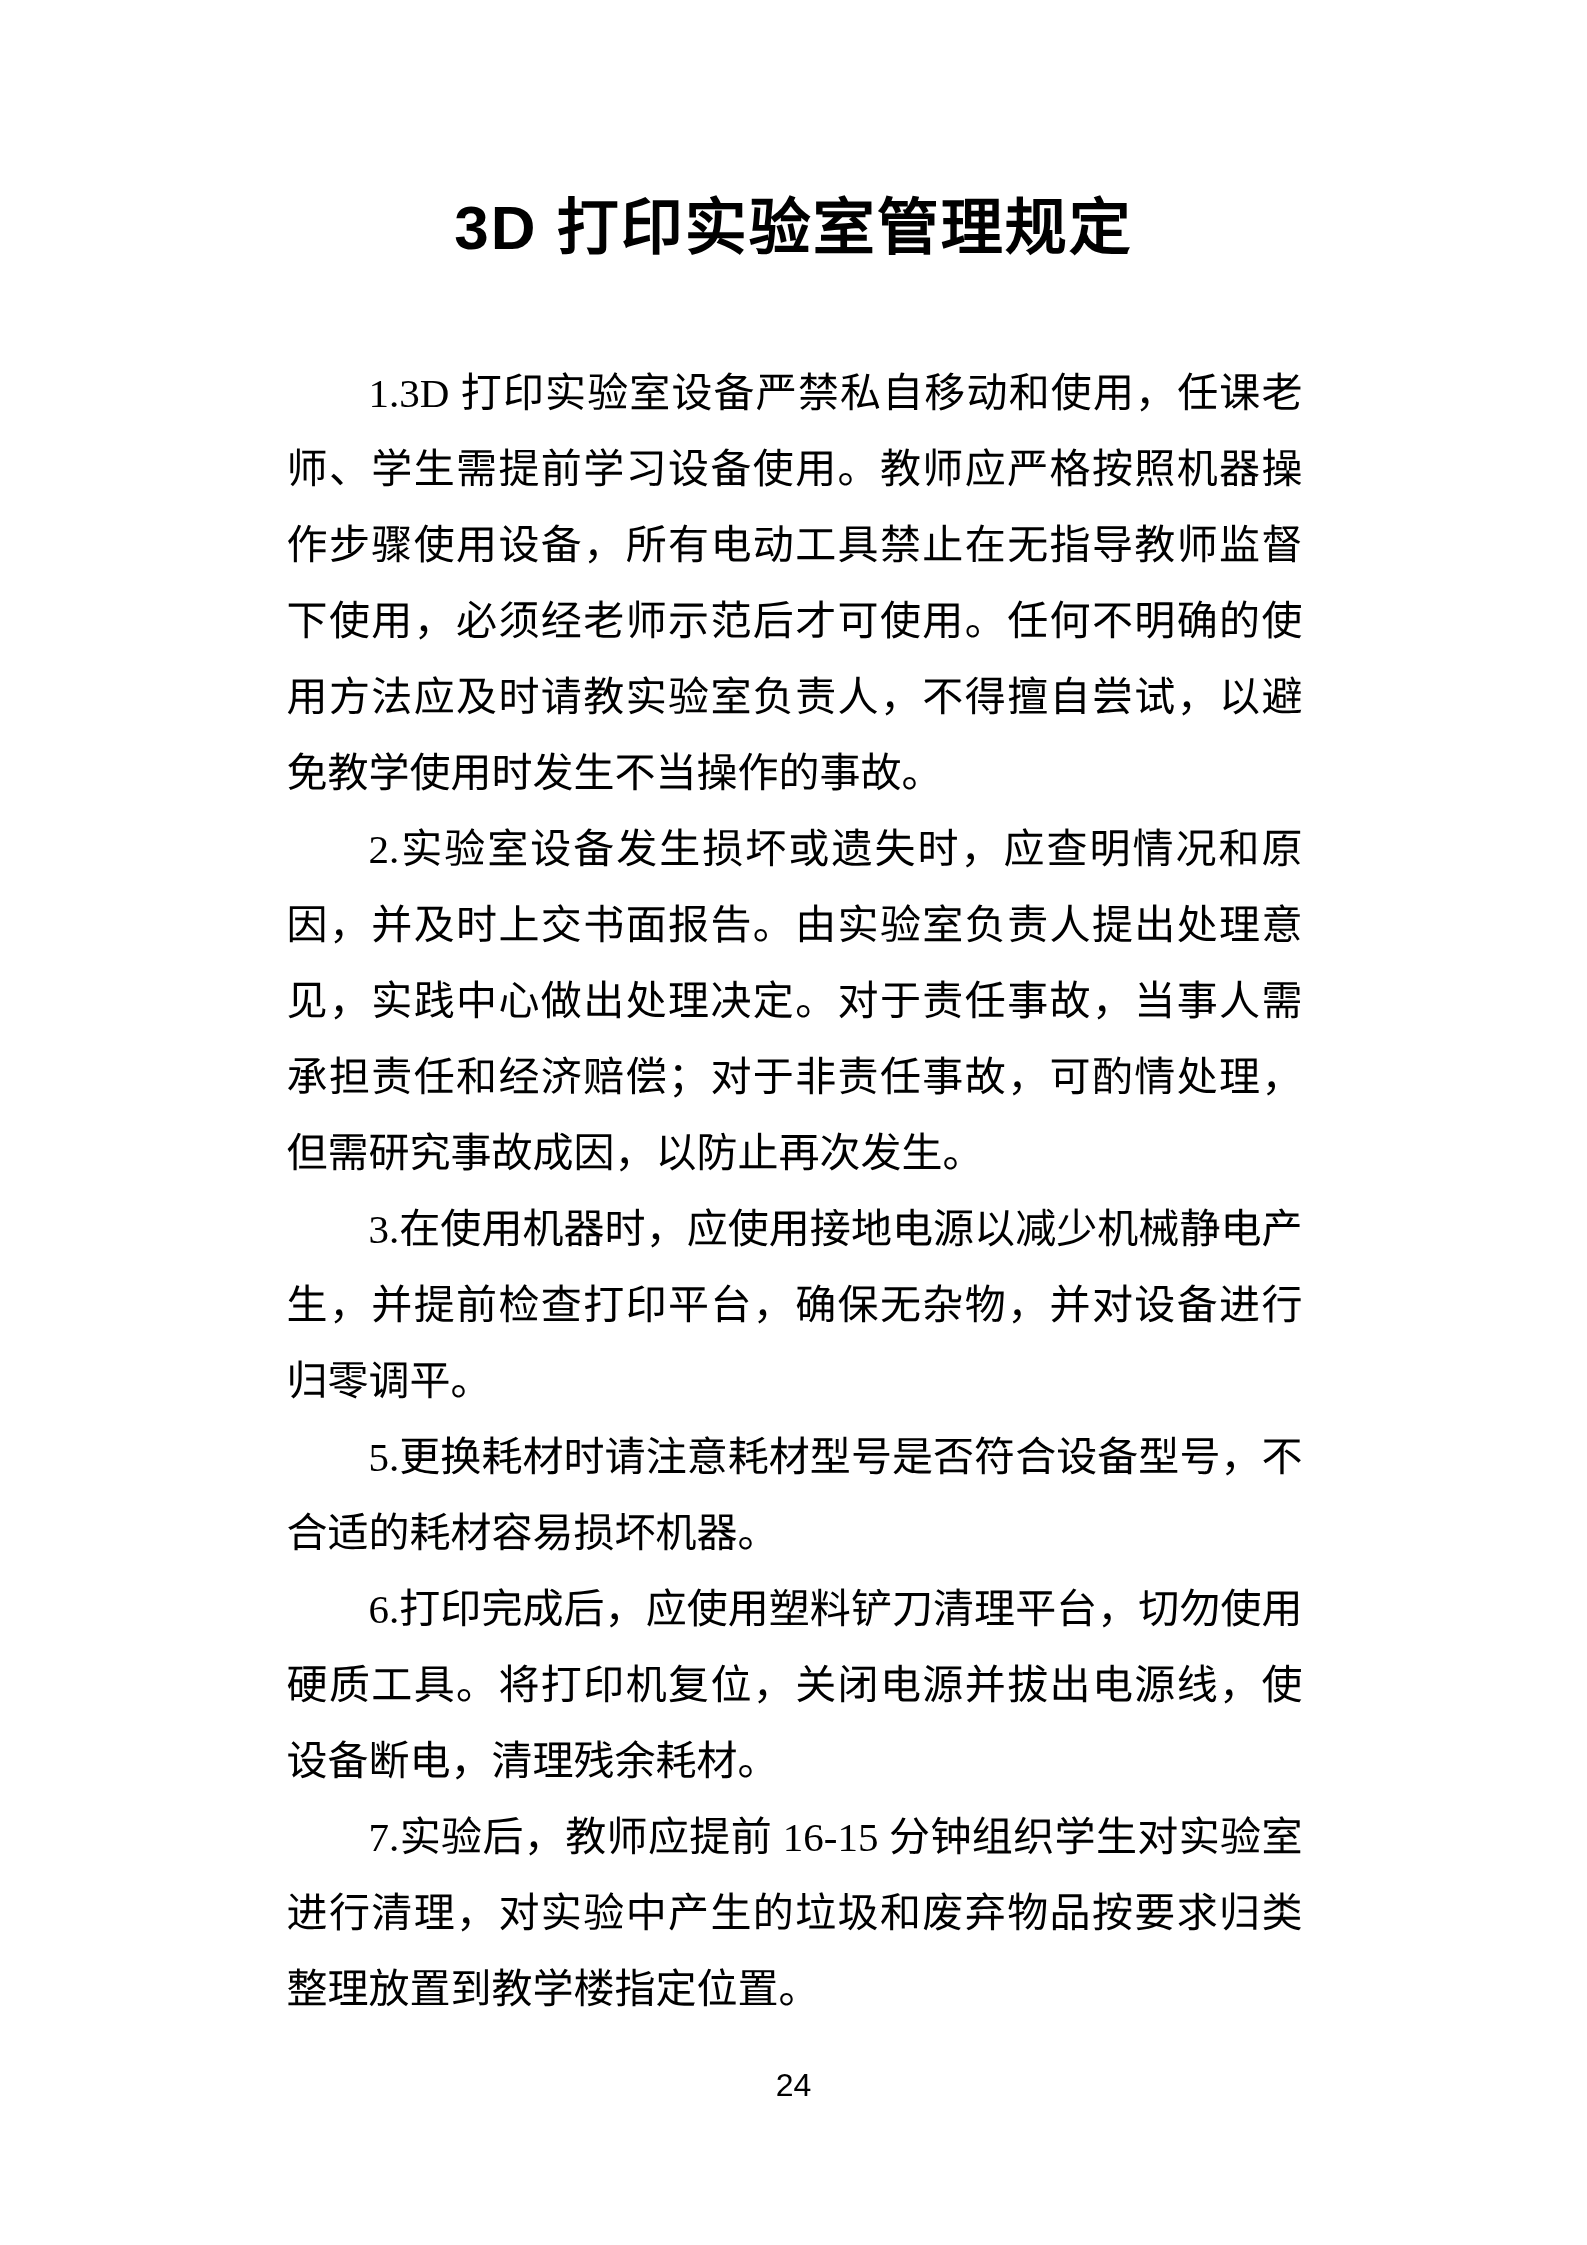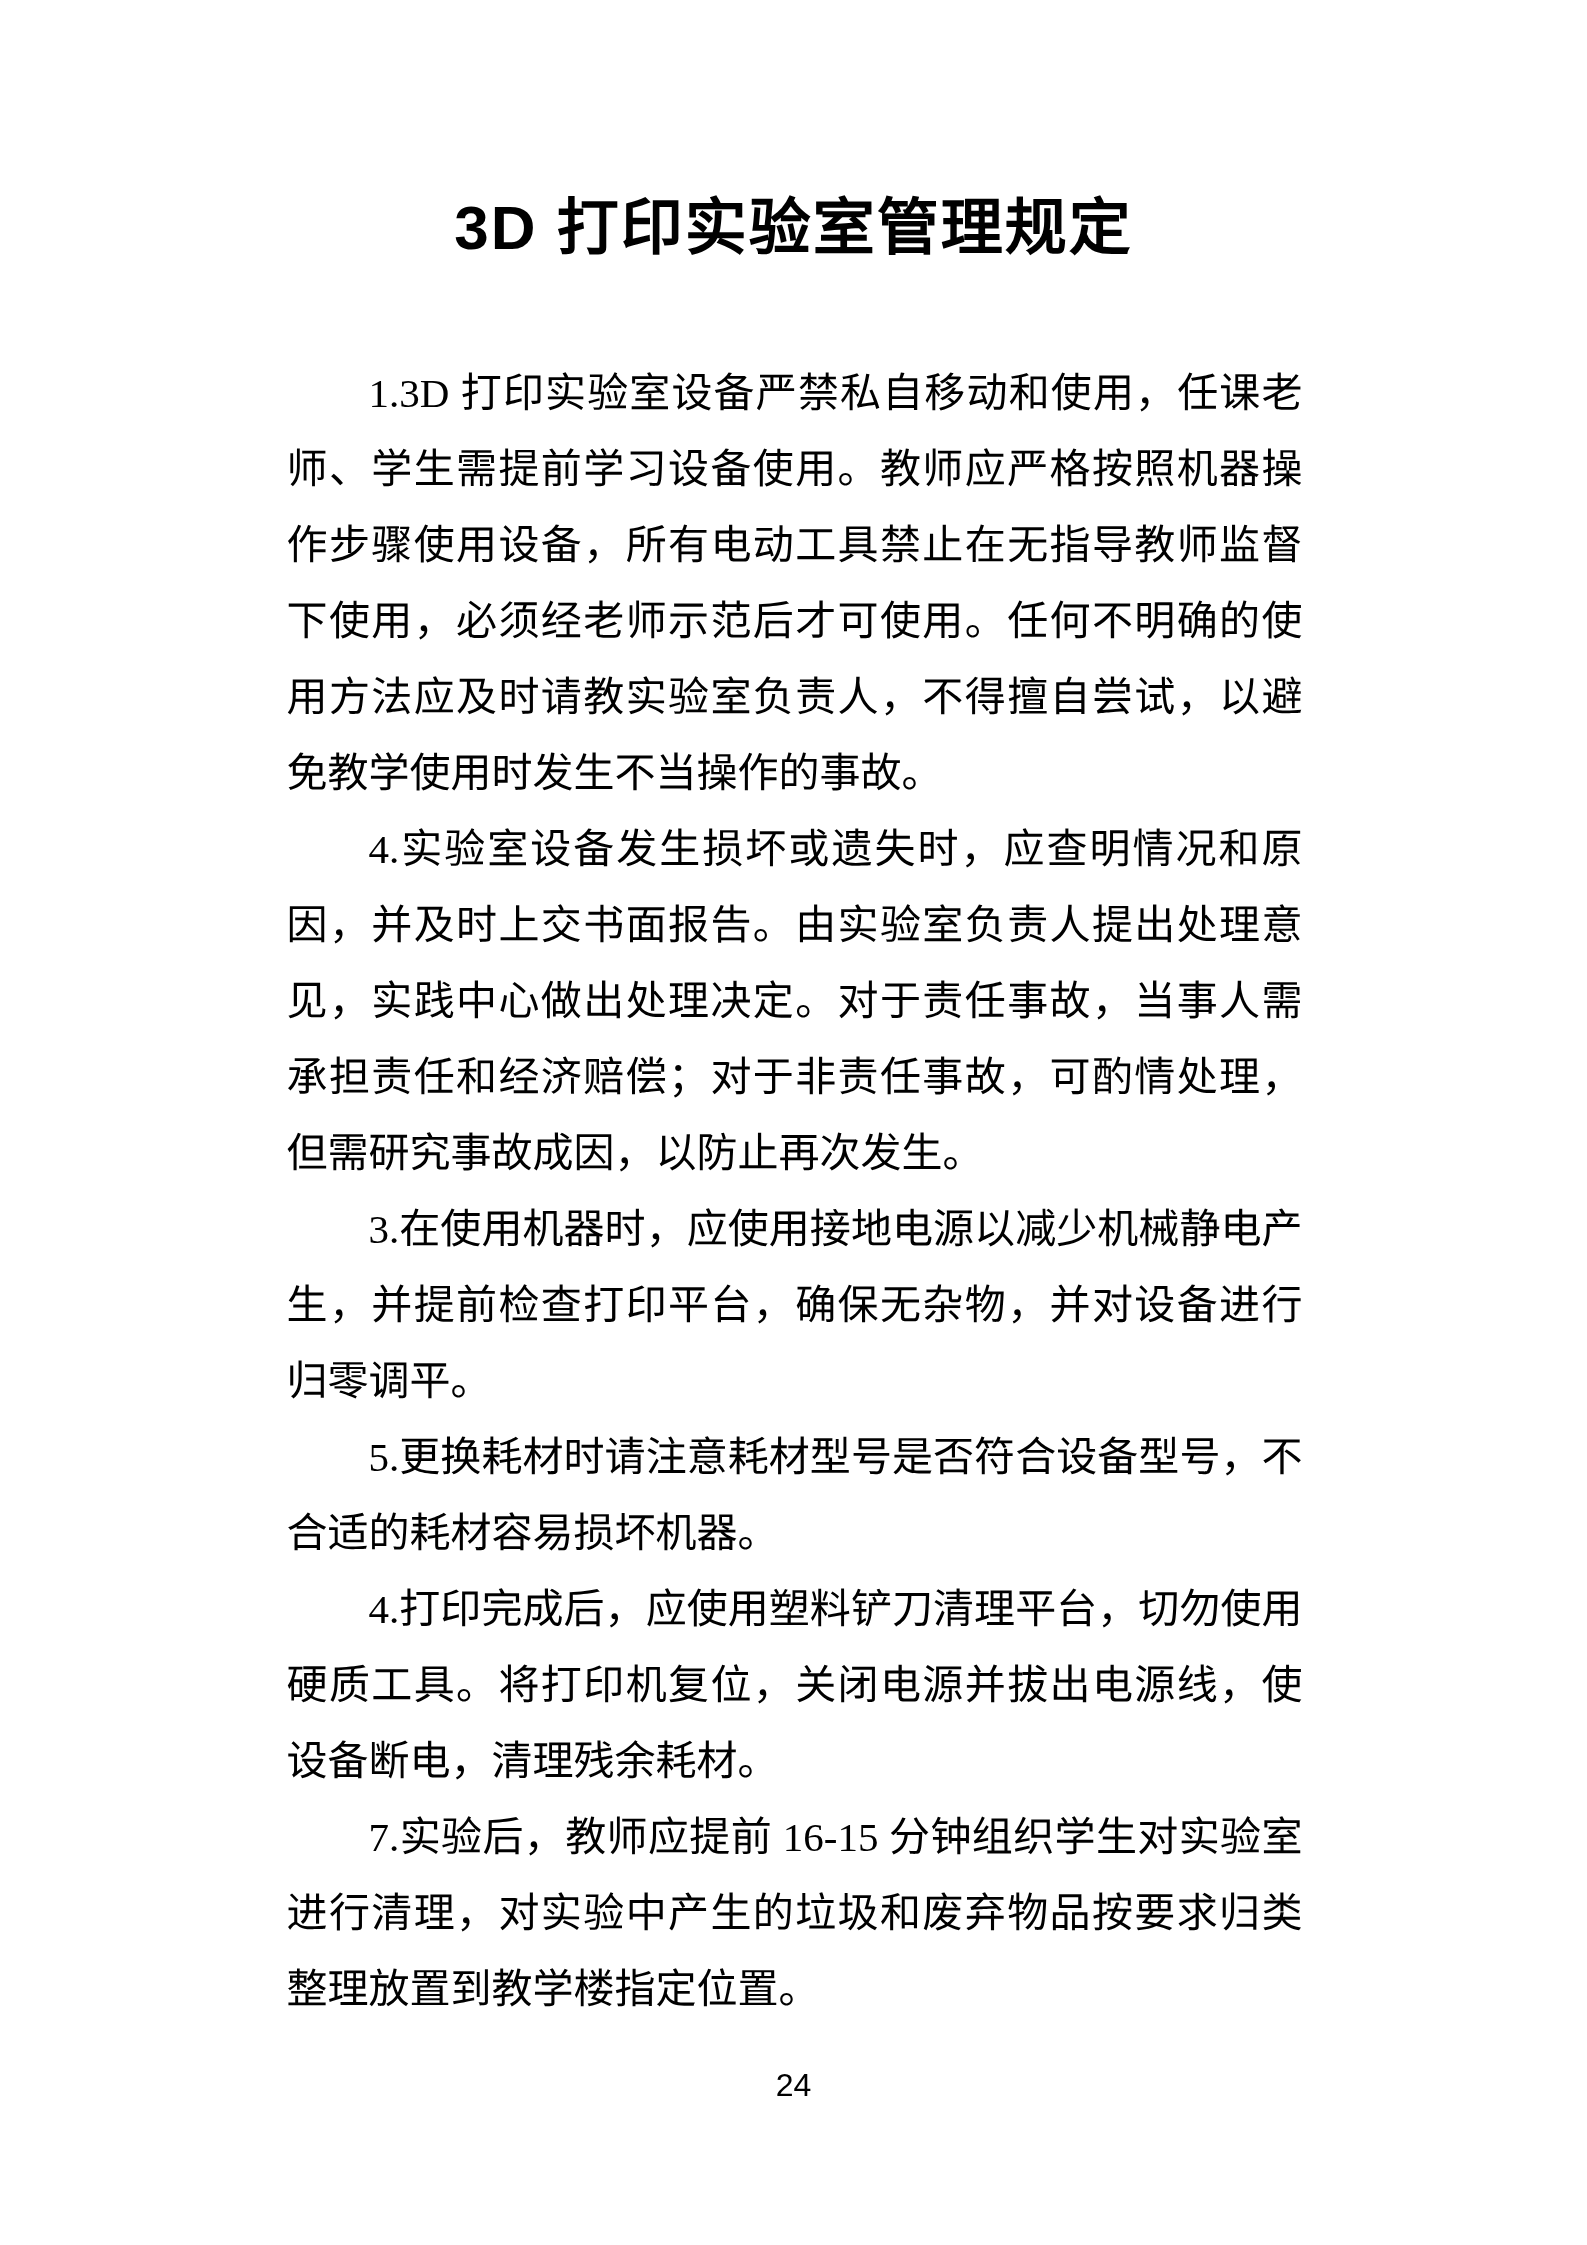--- a/index.html
+++ b/index.html
@@ -64,7 +64,7 @@
 
   <div class="doc-body">
     <p>1.3D 打印实验室设备严禁私自移动和使用，任课老师、学生需提前学习设备使用。教师应严格按照机器操作步骤使用设备，所有电动工具禁止在无指导教师监督下使用，必须经老师示范后才可使用。任何不明确的使用方法应及时请教实验室负责人，不得擅自尝试，以避免教学使用时发生不当操作的事故。</p>
-    <p>4.实验室设备发生损坏或遗失时，应查明情况和原因，并及时上交书面报告。由实验室负责人提出处理意见，实践中心做出处理决定。对于责任事故，当事人需承担责任和经济赔偿；对于非责任事故，可酌情处理，但需研究事故成因，以防止再次发生。</p>
+    <p>2.实验室设备发生损坏或遗失时，应查明情况和原因，并及时上交书面报告。由实验室负责人提出处理意见，实践中心做出处理决定。对于责任事故，当事人需承担责任和经济赔偿；对于非责任事故，可酌情处理，但需研究事故成因，以防止再次发生。</p>
     <p>3.在使用机器时，应使用接地电源以减少机械静电产生，并提前检查打印平台，确保无杂物，并对设备进行归零调平。</p>
     <p>5.更换耗材时请注意耗材型号是否符合设备型号，不合适的耗材容易损坏机器。</p>
     <p>4.打印完成后，应使用塑料铲刀清理平台，切勿使用硬质工具。将打印机复位，关闭电源并拔出电源线，使设备断电，清理残余耗材。</p>

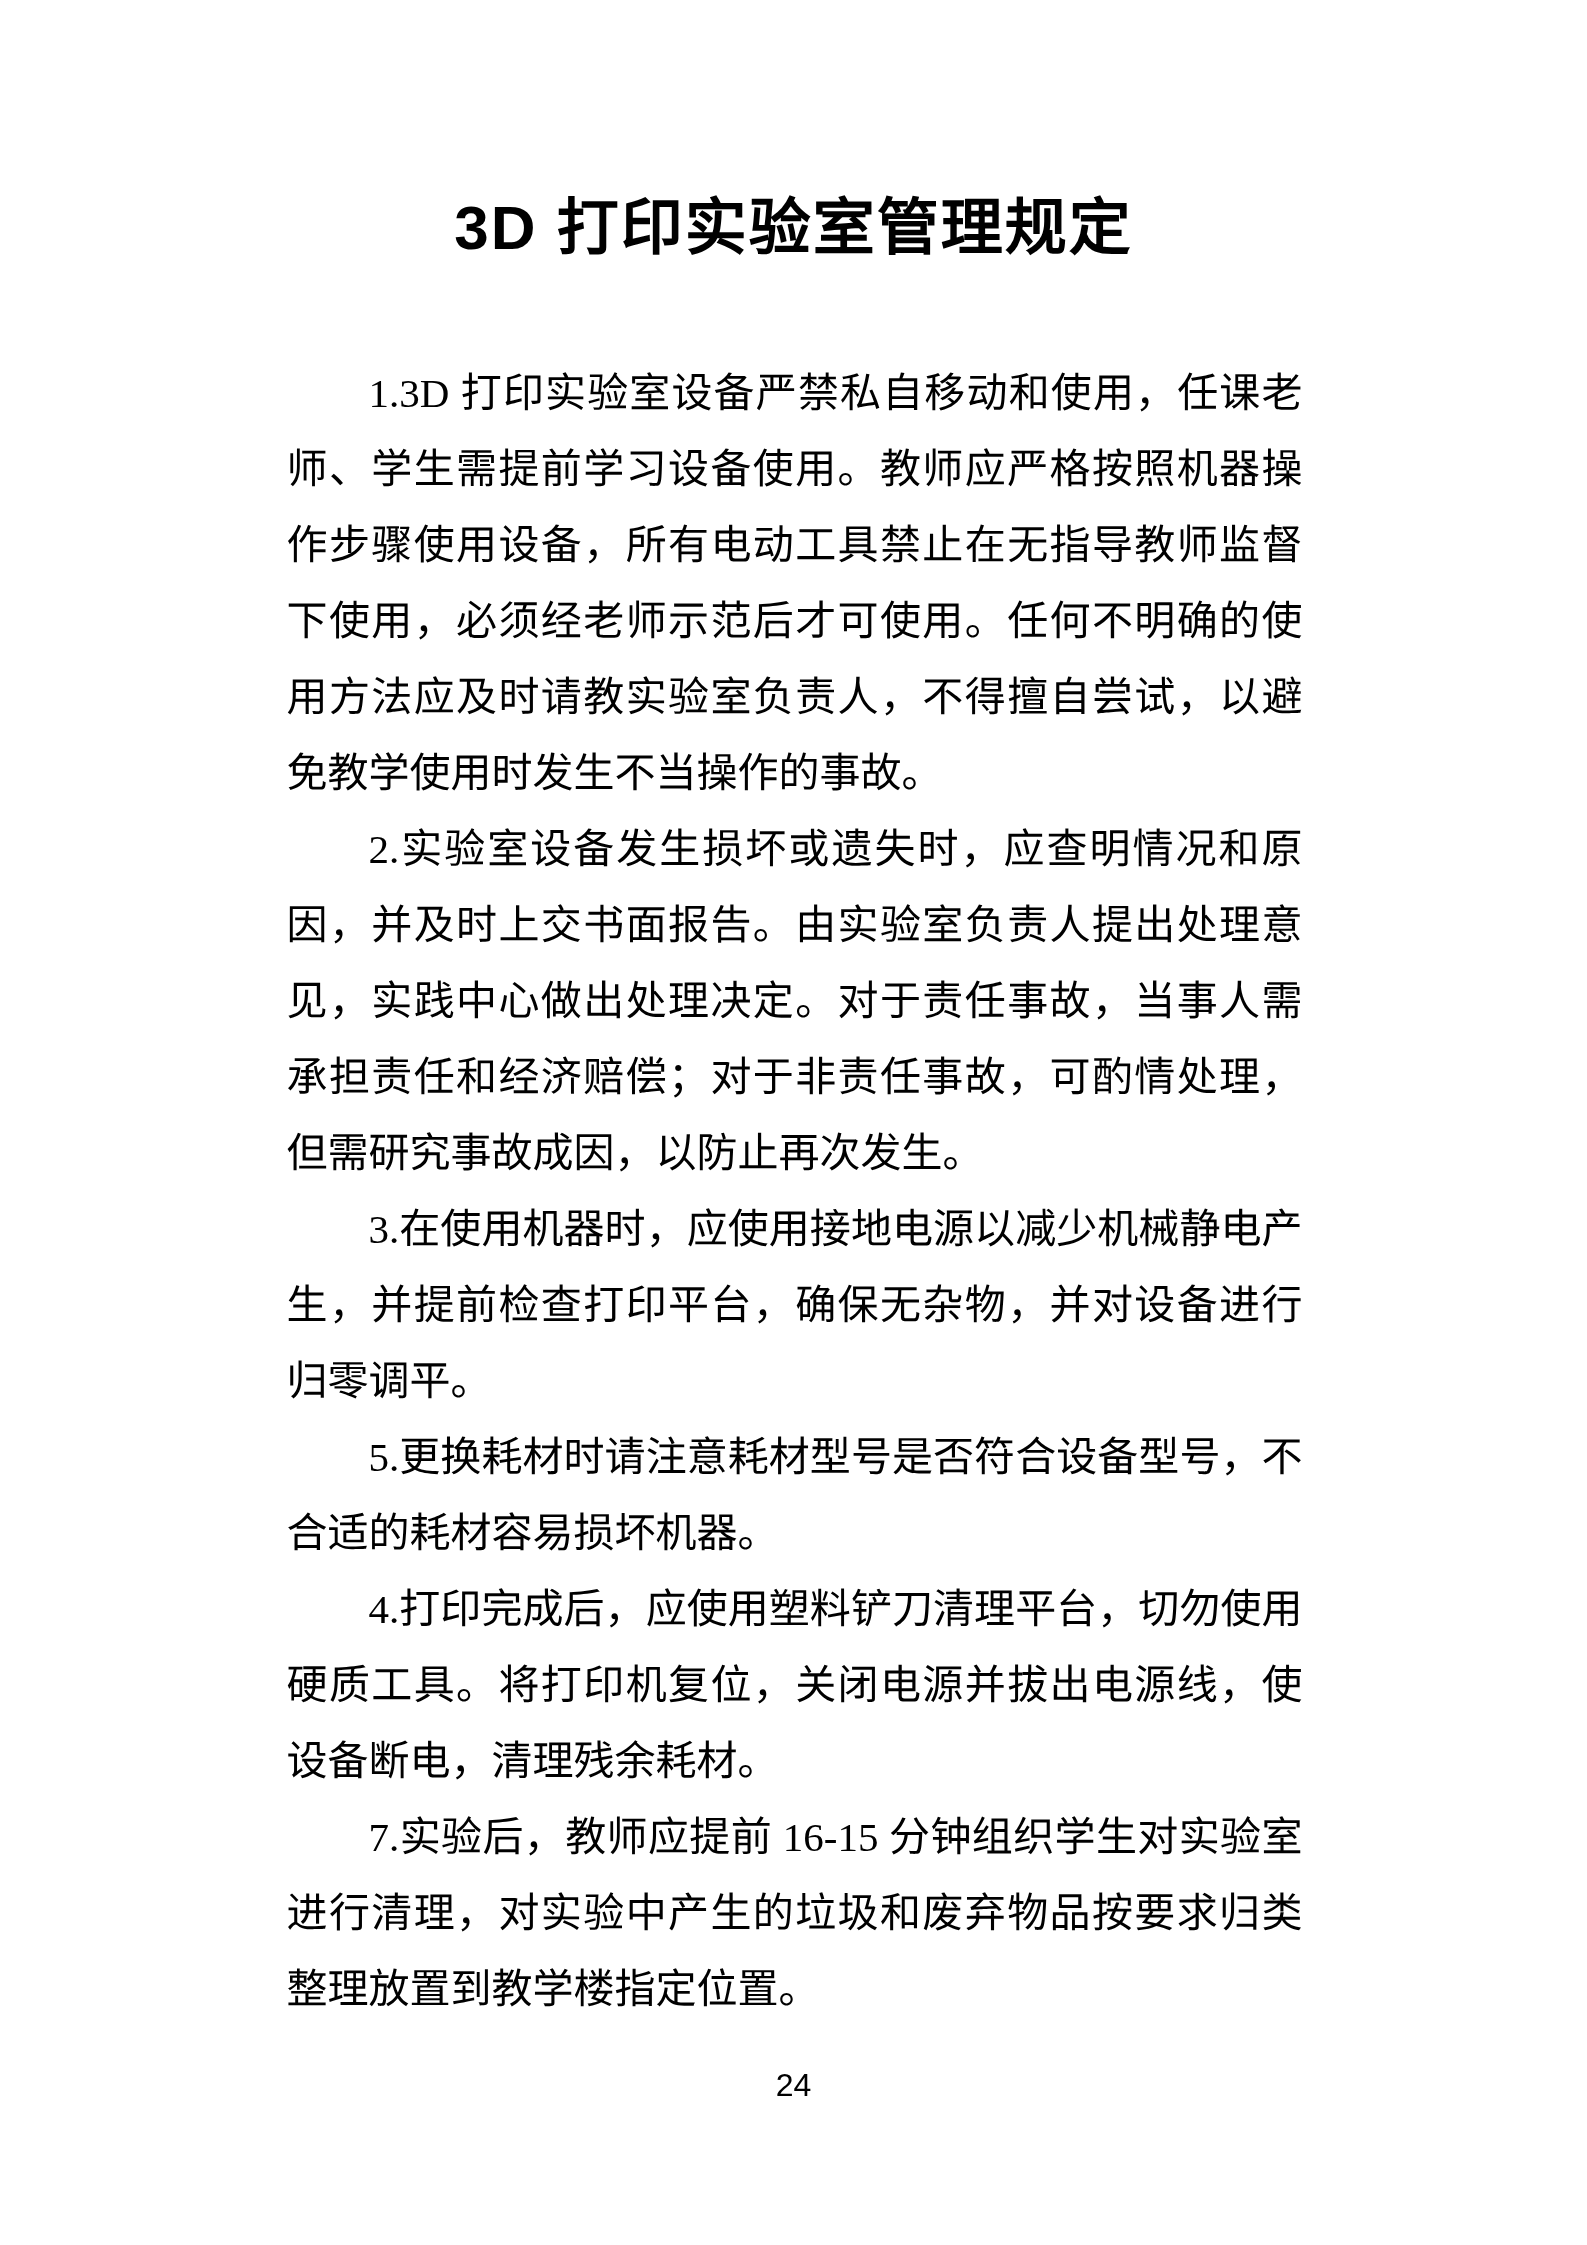--- a/index.html
+++ b/index.html
@@ -67,7 +67,7 @@
     <p>2.实验室设备发生损坏或遗失时，应查明情况和原因，并及时上交书面报告。由实验室负责人提出处理意见，实践中心做出处理决定。对于责任事故，当事人需承担责任和经济赔偿；对于非责任事故，可酌情处理，但需研究事故成因，以防止再次发生。</p>
     <p>3.在使用机器时，应使用接地电源以减少机械静电产生，并提前检查打印平台，确保无杂物，并对设备进行归零调平。</p>
     <p>5.更换耗材时请注意耗材型号是否符合设备型号，不合适的耗材容易损坏机器。</p>
-    <p>4.打印完成后，应使用塑料铲刀清理平台，切勿使用硬质工具。将打印机复位，关闭电源并拔出电源线，使设备断电，清理残余耗材。</p>
+    <p>6.打印完成后，应使用塑料铲刀清理平台，切勿使用硬质工具。将打印机复位，关闭电源并拔出电源线，使设备断电，清理残余耗材。</p>
     <p>7.实验后，教师应提前 16-15 分钟组织学生对实验室进行清理，对实验中产生的垃圾和废弃物品按要求归类整理放置到教学楼指定位置。</p>
   </div>
 

